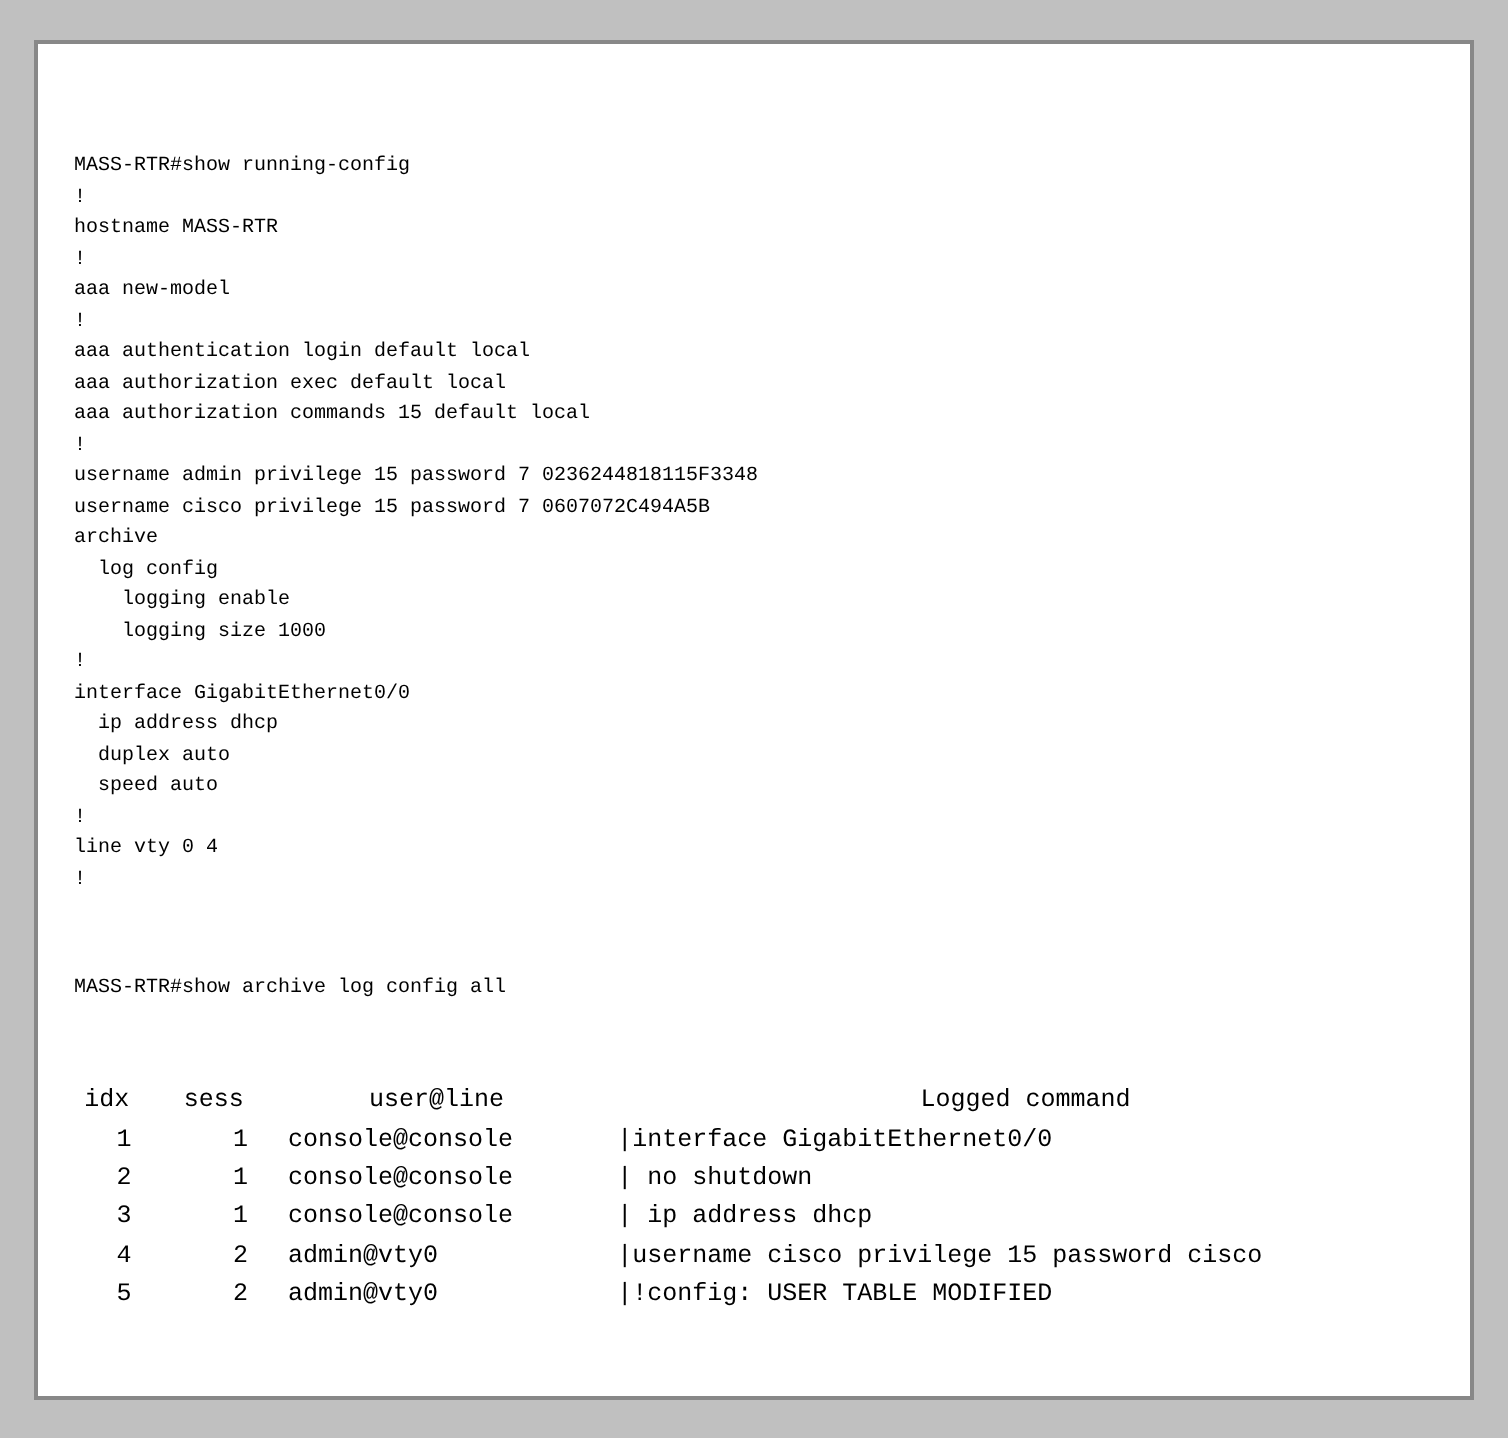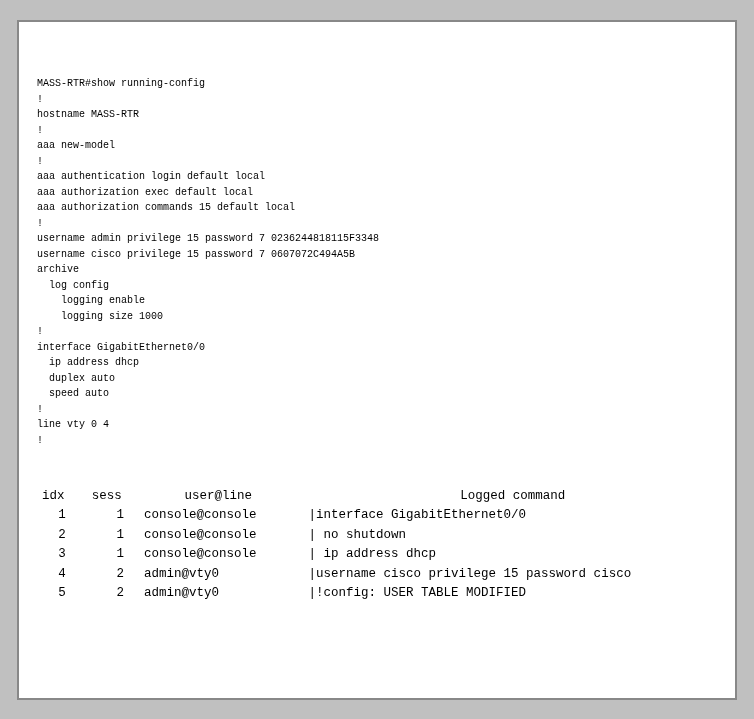--- a/index.html
+++ b/index.html
@@ -85,6 +85,8 @@
 line vty 0 4
 !
 </div>
+  <div class="section-block" id="archive-cmd">MASS-RTR#show archive log config all
+</div>
   <table class="log-table" id="log-table"><thead><tr><th style="padding-right: 16px; min-width: 30px;">idx</th><th style="padding-right: 16px; min-width: 30px;">sess</th><th style="padding-right: 16px; min-width: 130px;">user@line</th><th style="padding-right: 0px; min-width: auto;">Logged command</th></tr></thead><tbody><tr><td style="padding-right: 20px; min-width: 30px; text-align: right;">1</td><td style="padding-right: 20px; min-width: 30px; text-align: right;">1</td><td style="padding-right: 16px; min-width: 130px; text-align: left;">console@console</td><td style="padding-right: 0px; min-width: auto; text-align: left;">|interface GigabitEthernet0/0</td></tr><tr><td style="padding-right: 20px; min-width: 30px; text-align: right;">2</td><td style="padding-right: 20px; min-width: 30px; text-align: right;">1</td><td style="padding-right: 16px; min-width: 130px; text-align: left;">console@console</td><td style="padding-right: 0px; min-width: auto; text-align: left;">| no shutdown</td></tr><tr><td style="padding-right: 20px; min-width: 30px; text-align: right;">3</td><td style="padding-right: 20px; min-width: 30px; text-align: right;">1</td><td style="padding-right: 16px; min-width: 130px; text-align: left;">console@console</td><td style="padding-right: 0px; min-width: auto; text-align: left;">| ip address dhcp</td></tr><tr><td style="padding-right: 20px; min-width: 30px; text-align: right;">4</td><td style="padding-right: 20px; min-width: 30px; text-align: right;">2</td><td style="padding-right: 16px; min-width: 130px; text-align: left;">admin@vty0</td><td style="padding-right: 0px; min-width: auto; text-align: left;">|username cisco privilege 15 password cisco</td></tr><tr><td style="padding-right: 20px; min-width: 30px; text-align: right;">5</td><td style="padding-right: 20px; min-width: 30px; text-align: right;">2</td><td style="padding-right: 16px; min-width: 130px; text-align: left;">admin@vty0</td><td style="padding-right: 0px; min-width: auto; text-align: left;">|!config: USER TABLE MODIFIED</td></tr></tbody></table>
 </div>
 

